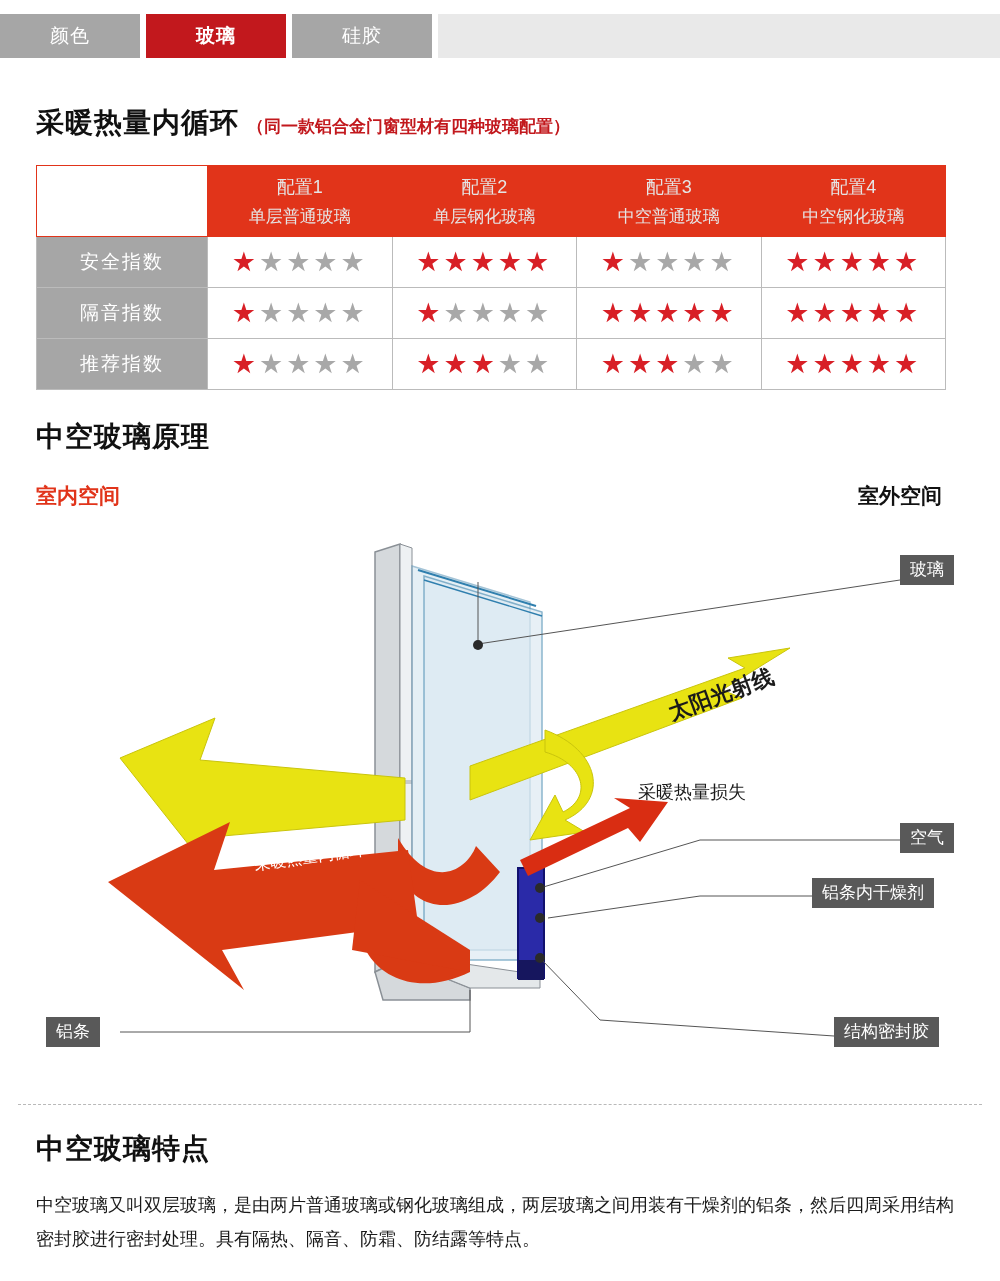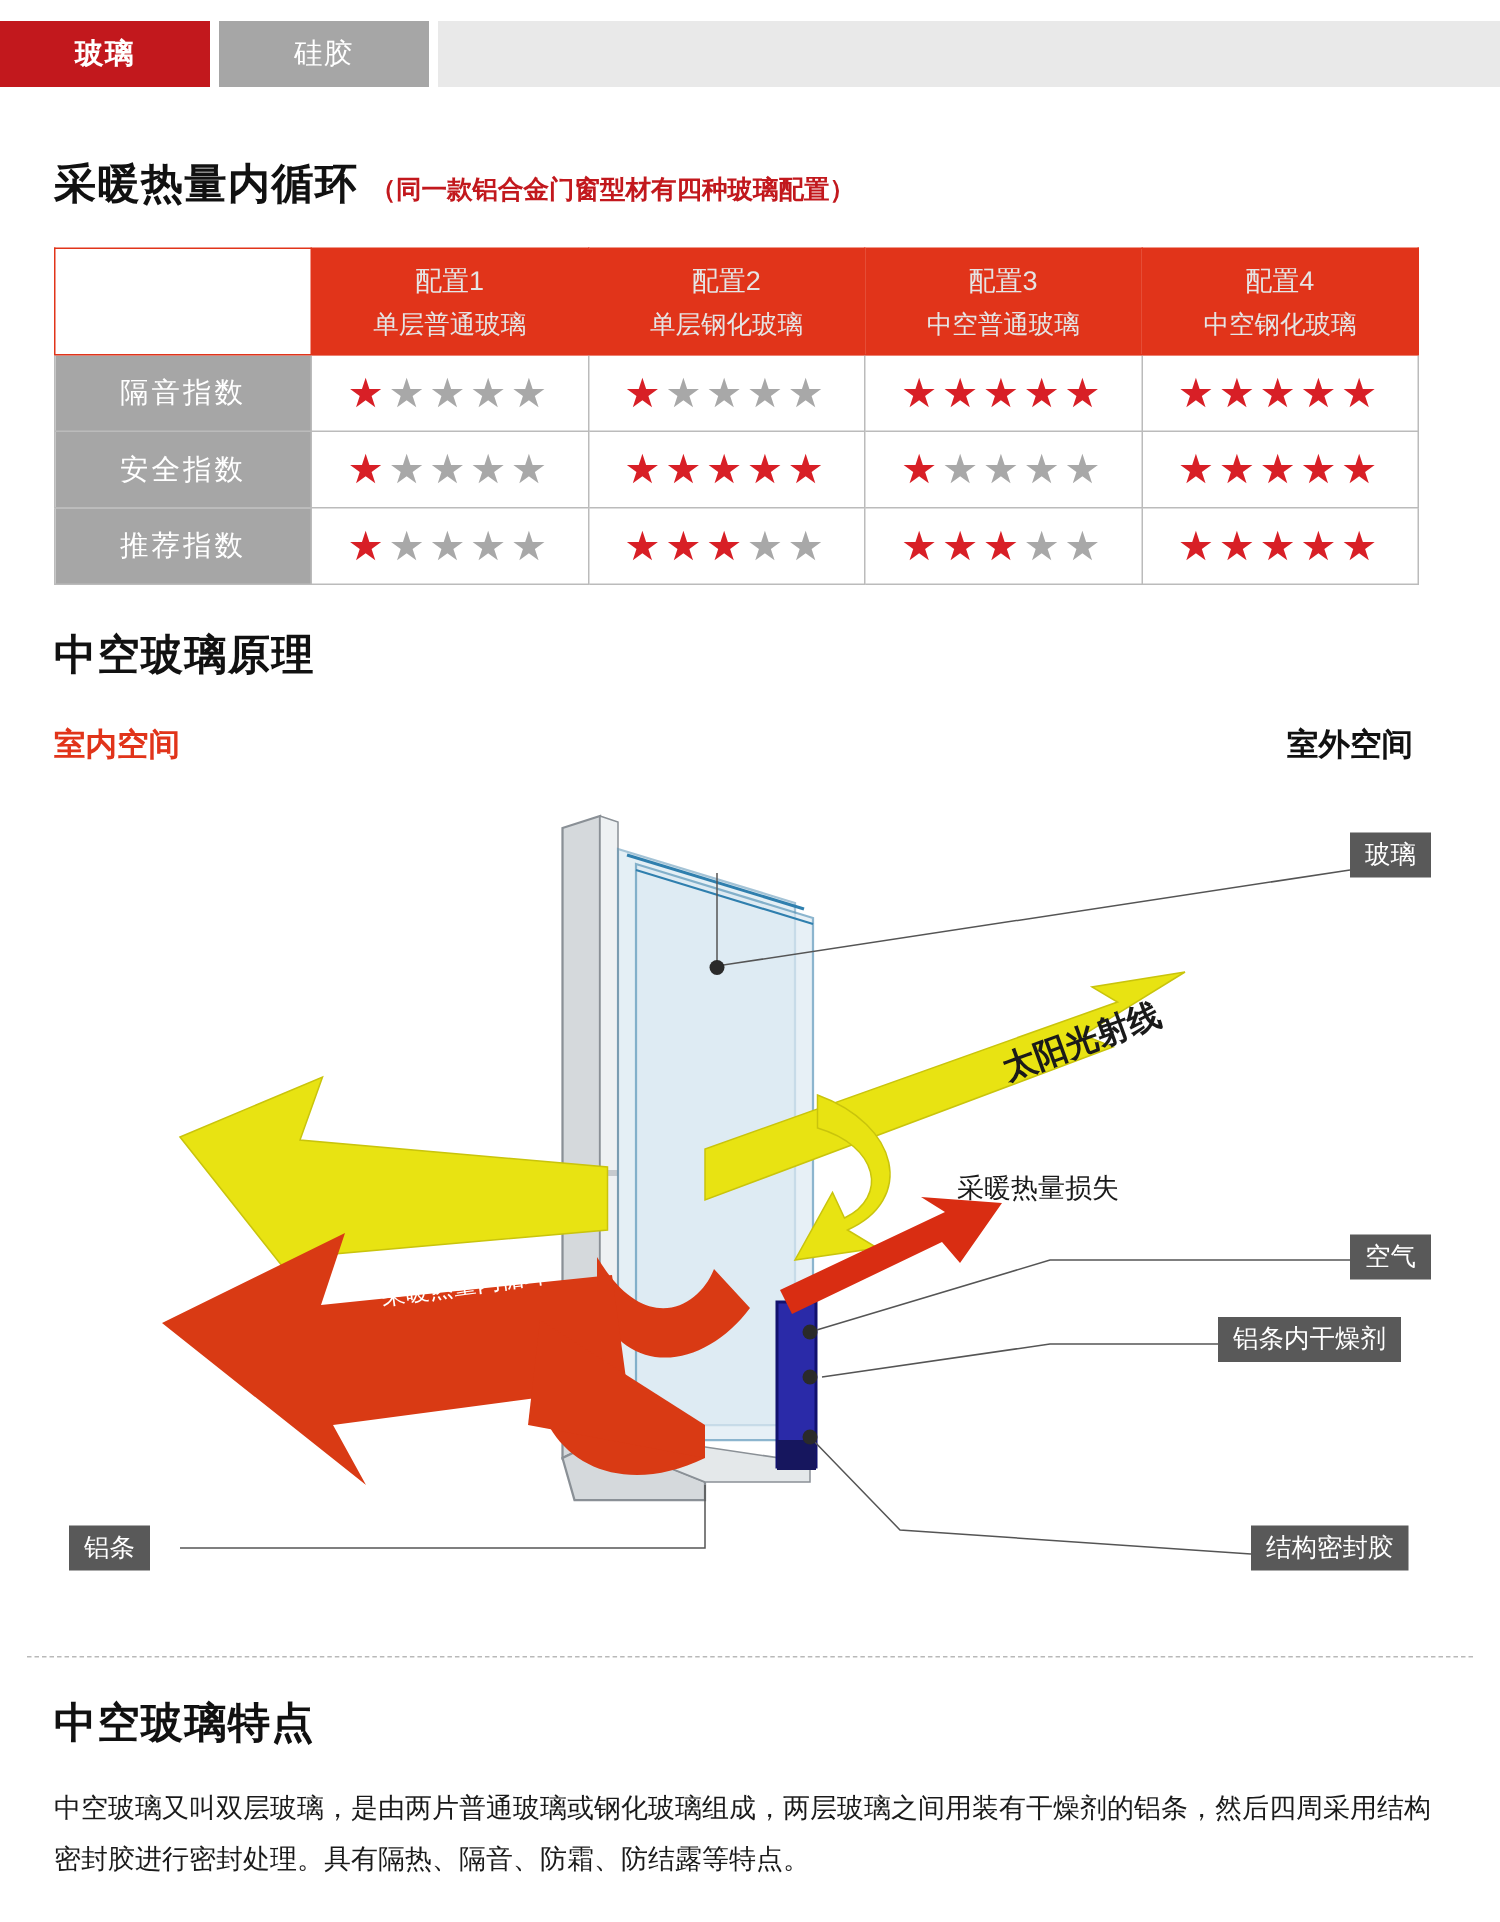--- a/index.html
+++ b/index.html
@@ -171,6 +171,9 @@
 <body>
 
 <div class="tabbar">
+  <div class="tab">
+      <span>颜色</span>
+    </div>
   <div class="tab active">
       <span>玻璃</span>
     </div>

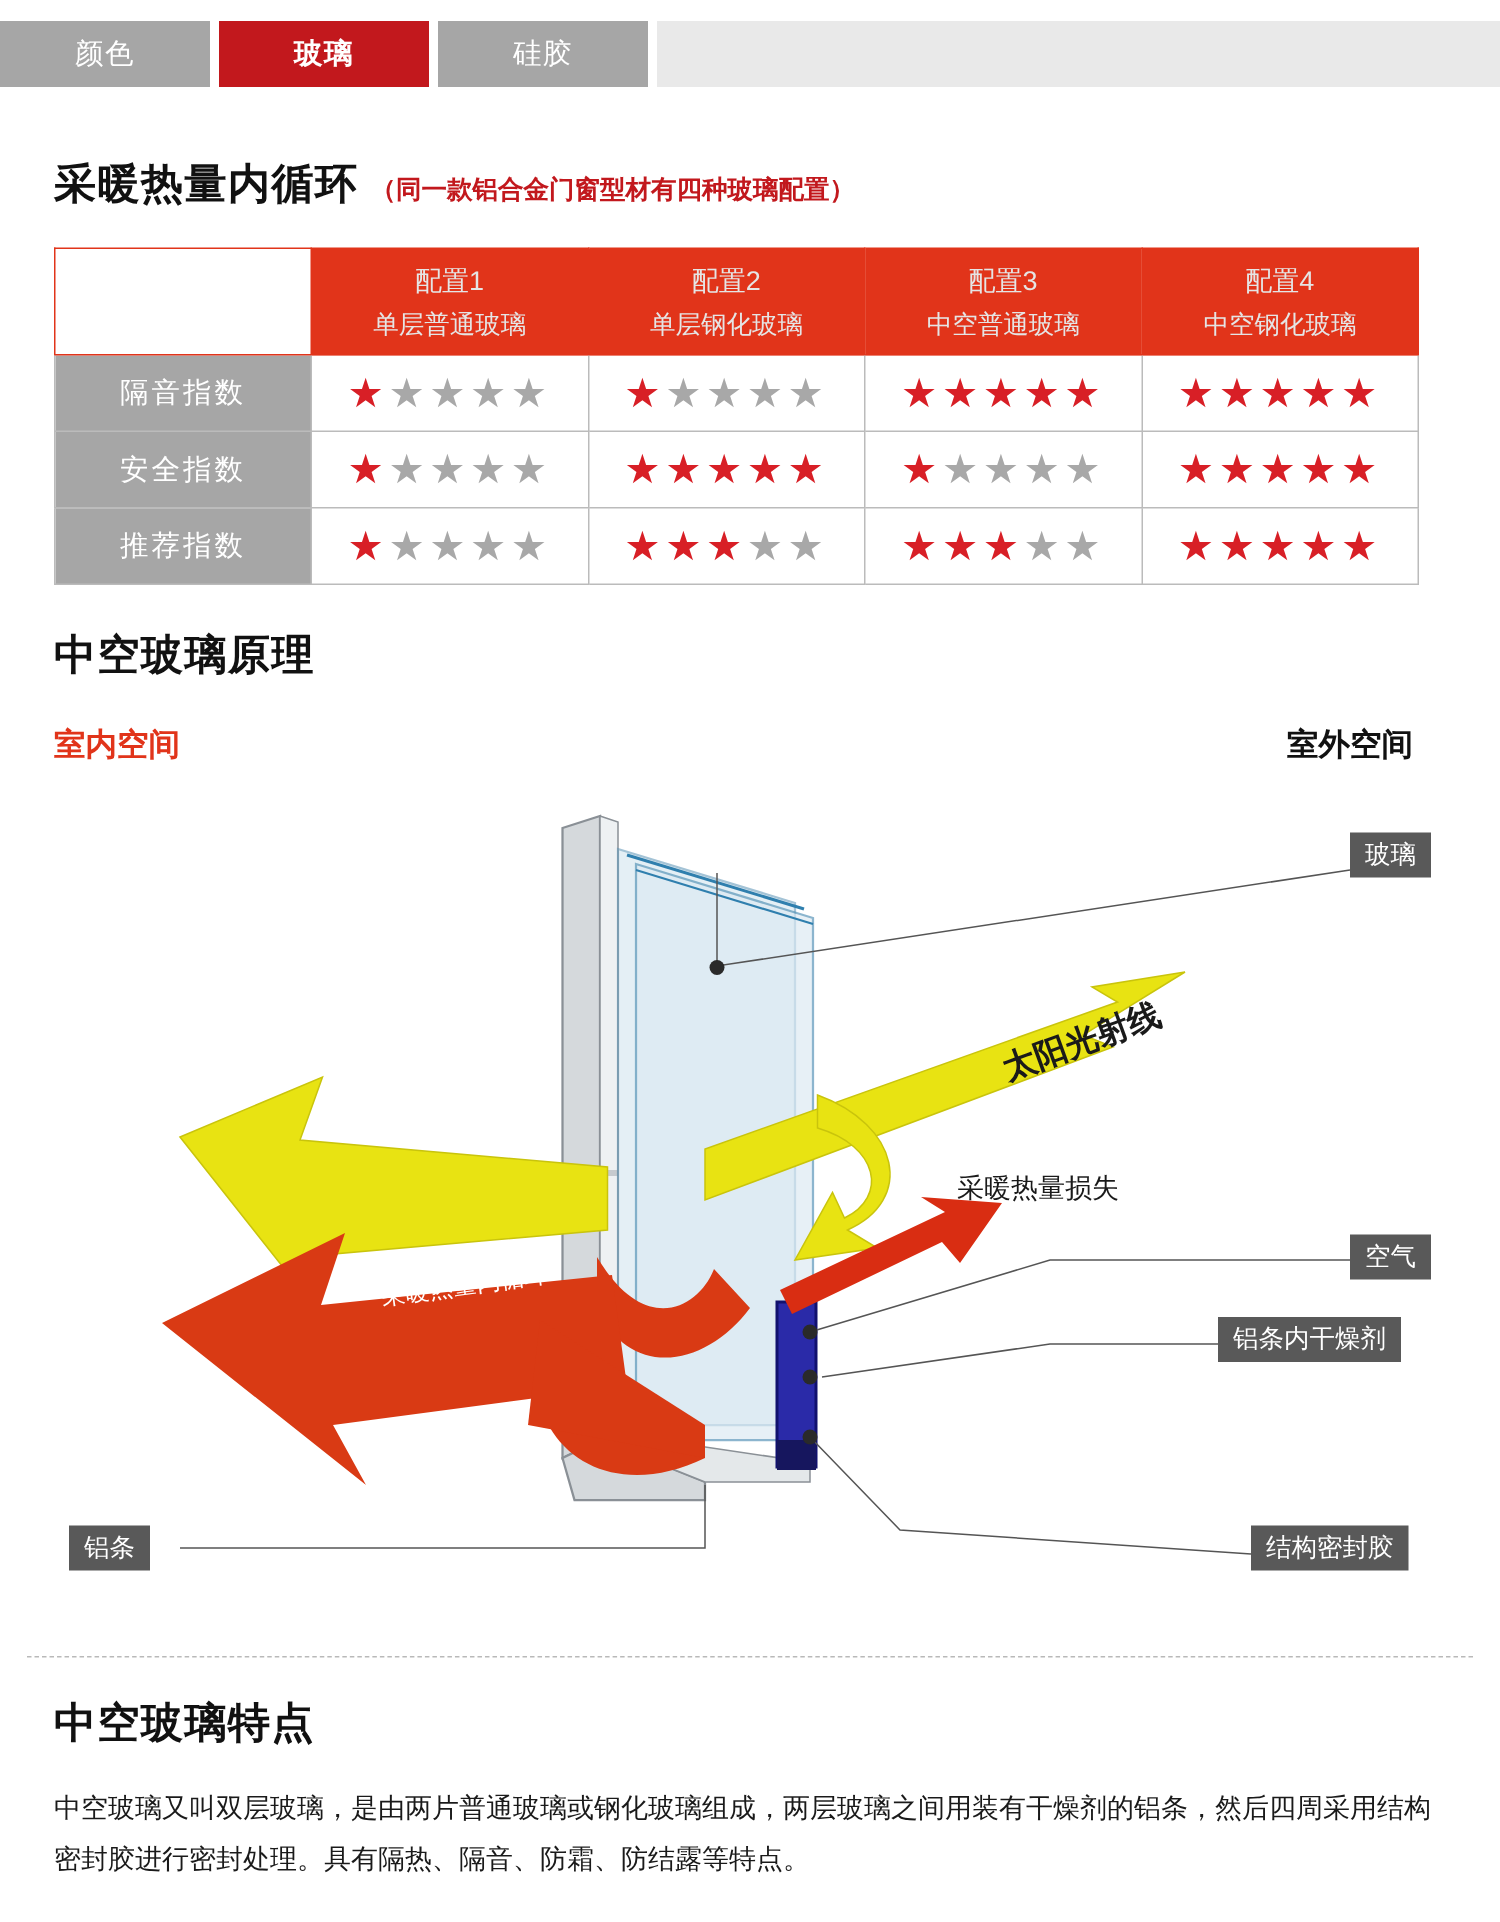--- a/index.html
+++ b/index.html
@@ -212,17 +212,17 @@
   <tbody id="cfg-body">
 
   <tr>
-        <td class="rowlabel">隔音指数</td>
-        <td class="stars"><span class="star on">★</span><span class="star">★</span><span class="star">★</span><span class="star">★</span><span class="star">★</span></td>
-        <td class="stars"><span class="star on">★</span><span class="star">★</span><span class="star">★</span><span class="star">★</span><span class="star">★</span></td>
-        <td class="stars"><span class="star on">★</span><span class="star on">★</span><span class="star on">★</span><span class="star on">★</span><span class="star on">★</span></td>
+        <td class="rowlabel">安全指数</td>
+        <td class="stars"><span class="star on">★</span><span class="star">★</span><span class="star">★</span><span class="star">★</span><span class="star">★</span></td>
+        <td class="stars"><span class="star on">★</span><span class="star on">★</span><span class="star on">★</span><span class="star on">★</span><span class="star on">★</span></td>
+        <td class="stars"><span class="star on">★</span><span class="star">★</span><span class="star">★</span><span class="star">★</span><span class="star">★</span></td>
         <td class="stars"><span class="star on">★</span><span class="star on">★</span><span class="star on">★</span><span class="star on">★</span><span class="star on">★</span></td>
       </tr>
       <tr>
-        <td class="rowlabel">安全指数</td>
-        <td class="stars"><span class="star on">★</span><span class="star">★</span><span class="star">★</span><span class="star">★</span><span class="star">★</span></td>
-        <td class="stars"><span class="star on">★</span><span class="star on">★</span><span class="star on">★</span><span class="star on">★</span><span class="star on">★</span></td>
-        <td class="stars"><span class="star on">★</span><span class="star">★</span><span class="star">★</span><span class="star">★</span><span class="star">★</span></td>
+        <td class="rowlabel">隔音指数</td>
+        <td class="stars"><span class="star on">★</span><span class="star">★</span><span class="star">★</span><span class="star">★</span><span class="star">★</span></td>
+        <td class="stars"><span class="star on">★</span><span class="star">★</span><span class="star">★</span><span class="star">★</span><span class="star">★</span></td>
+        <td class="stars"><span class="star on">★</span><span class="star on">★</span><span class="star on">★</span><span class="star on">★</span><span class="star on">★</span></td>
         <td class="stars"><span class="star on">★</span><span class="star on">★</span><span class="star on">★</span><span class="star on">★</span><span class="star on">★</span></td>
       </tr>
       <tr>

